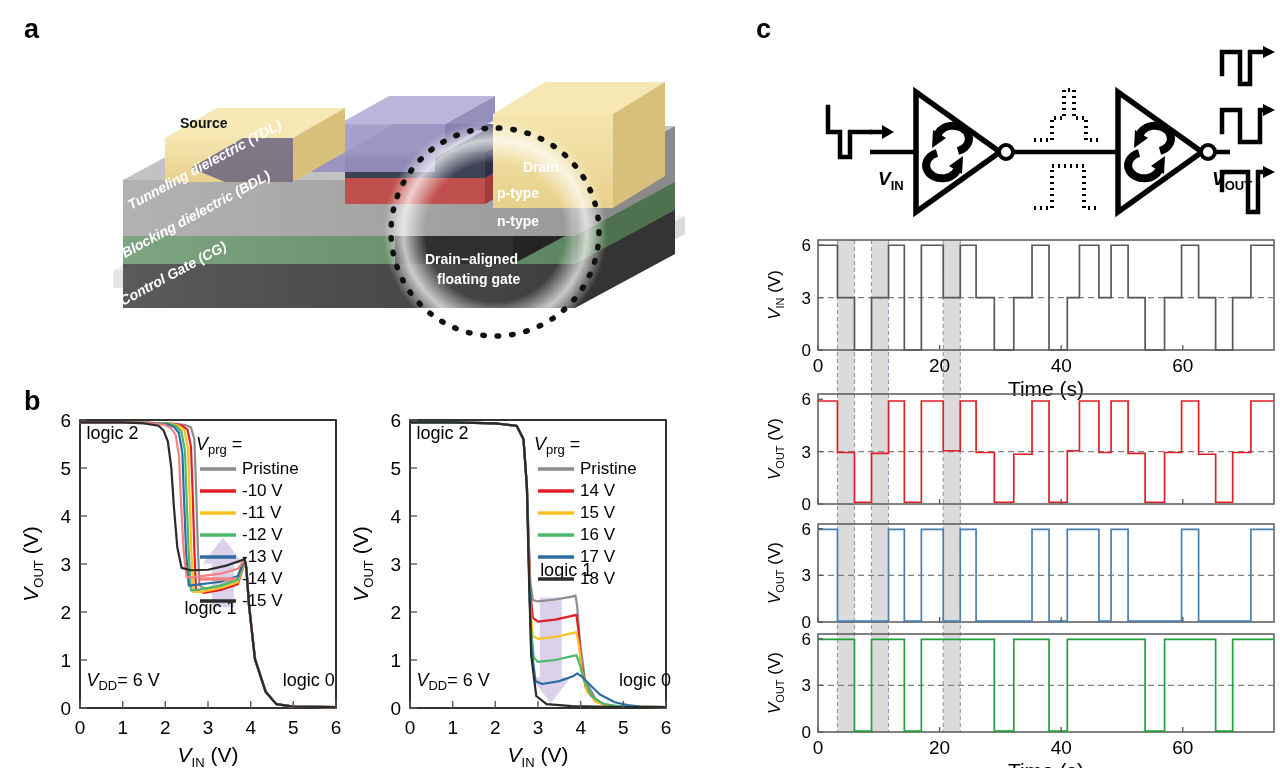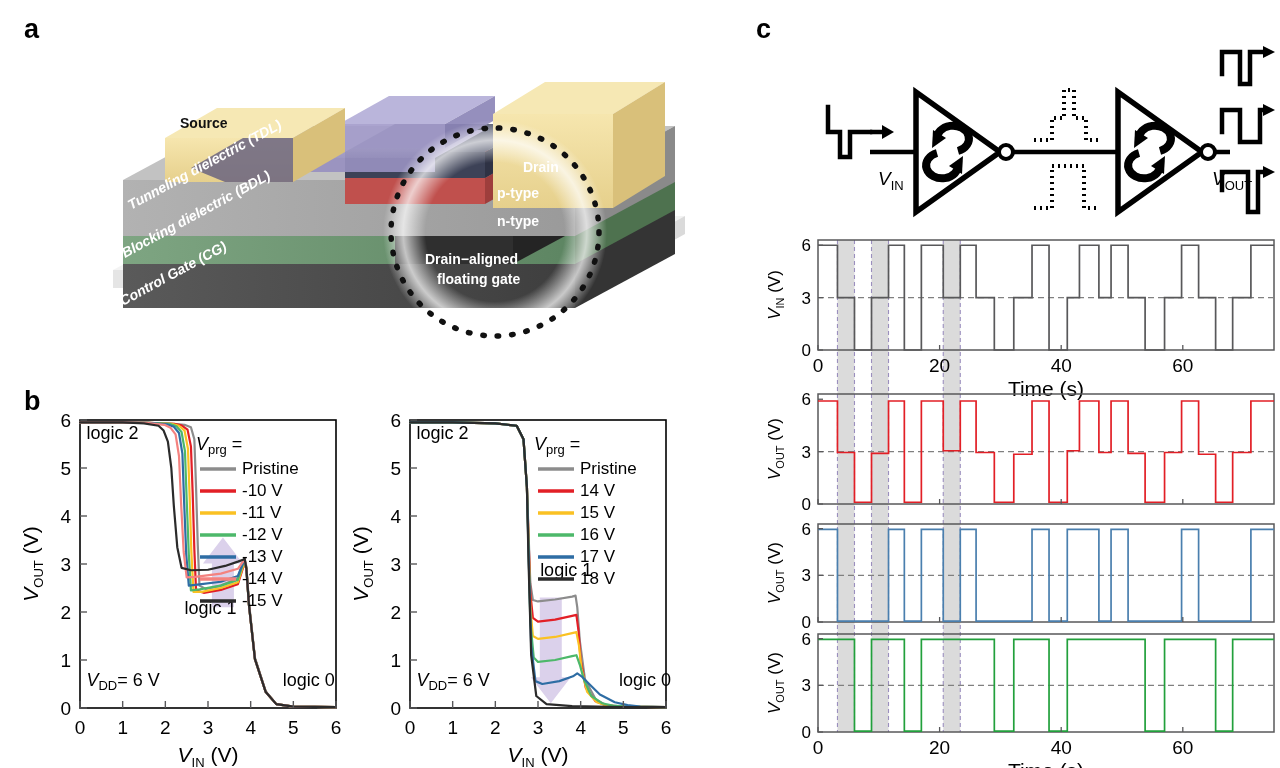--- a/index.html
+++ b/index.html
@@ -280,7 +280,7 @@
 
 <div class="panel-letter abs" style="left:756px;top:16px;">c</div>
 
-<div class="abs" style="left:770px;top:22px;width:500px;height:200px;">
+<div class="abs" style="left:770px;top:22px;width:500px;height:200px;font-weight:bold;">
 <svg width="500" height="200" viewBox="0 0 500 200">
 
   <g stroke="#000" stroke-width="4.5" fill="none" stroke-linecap="square" stroke-linejoin="miter">

